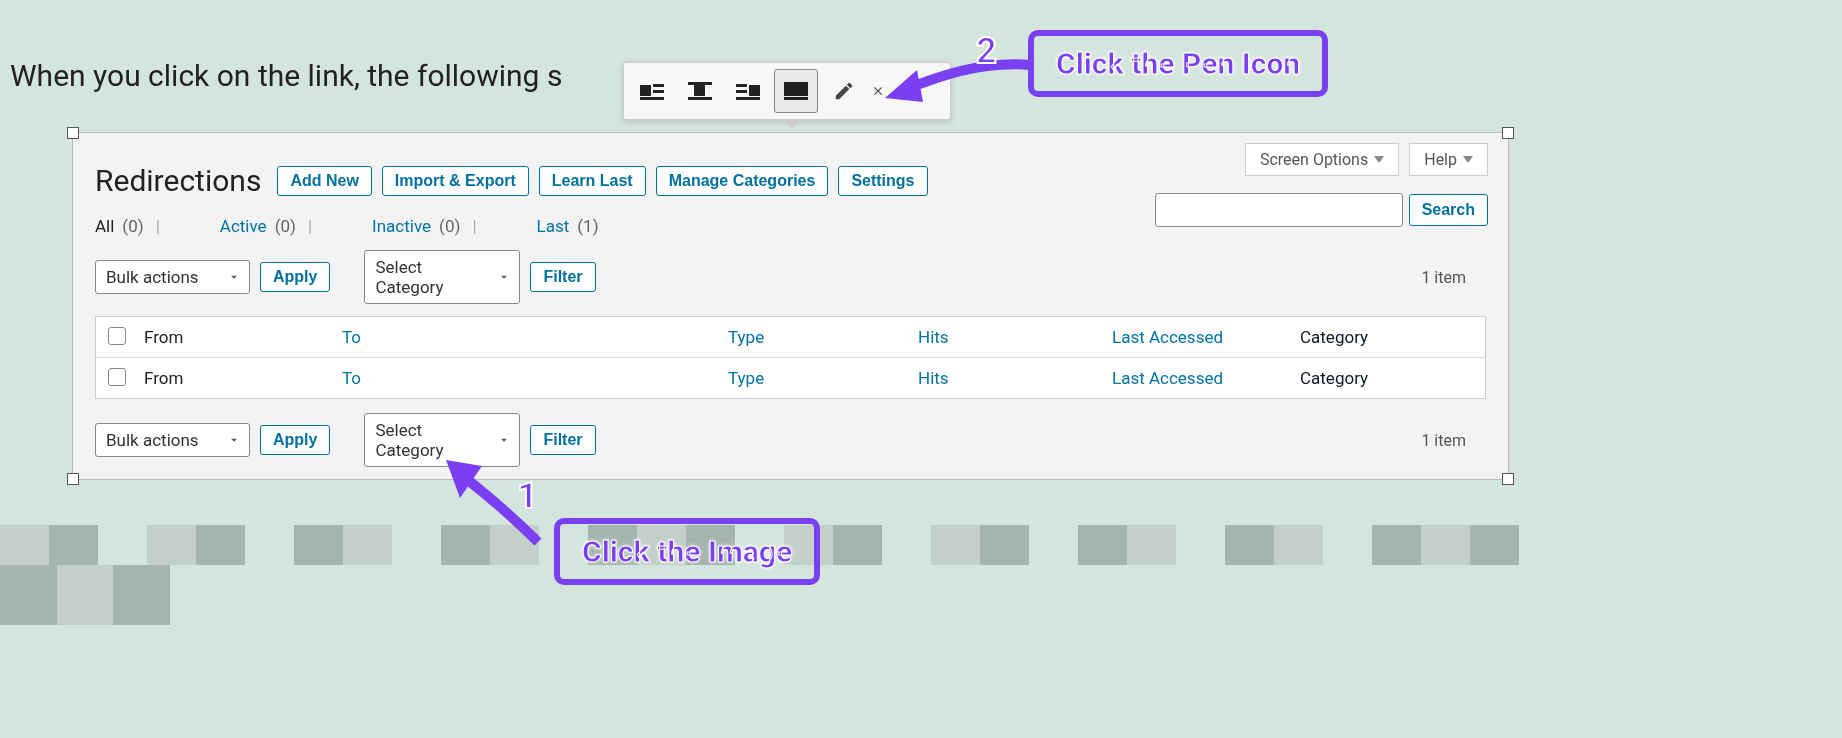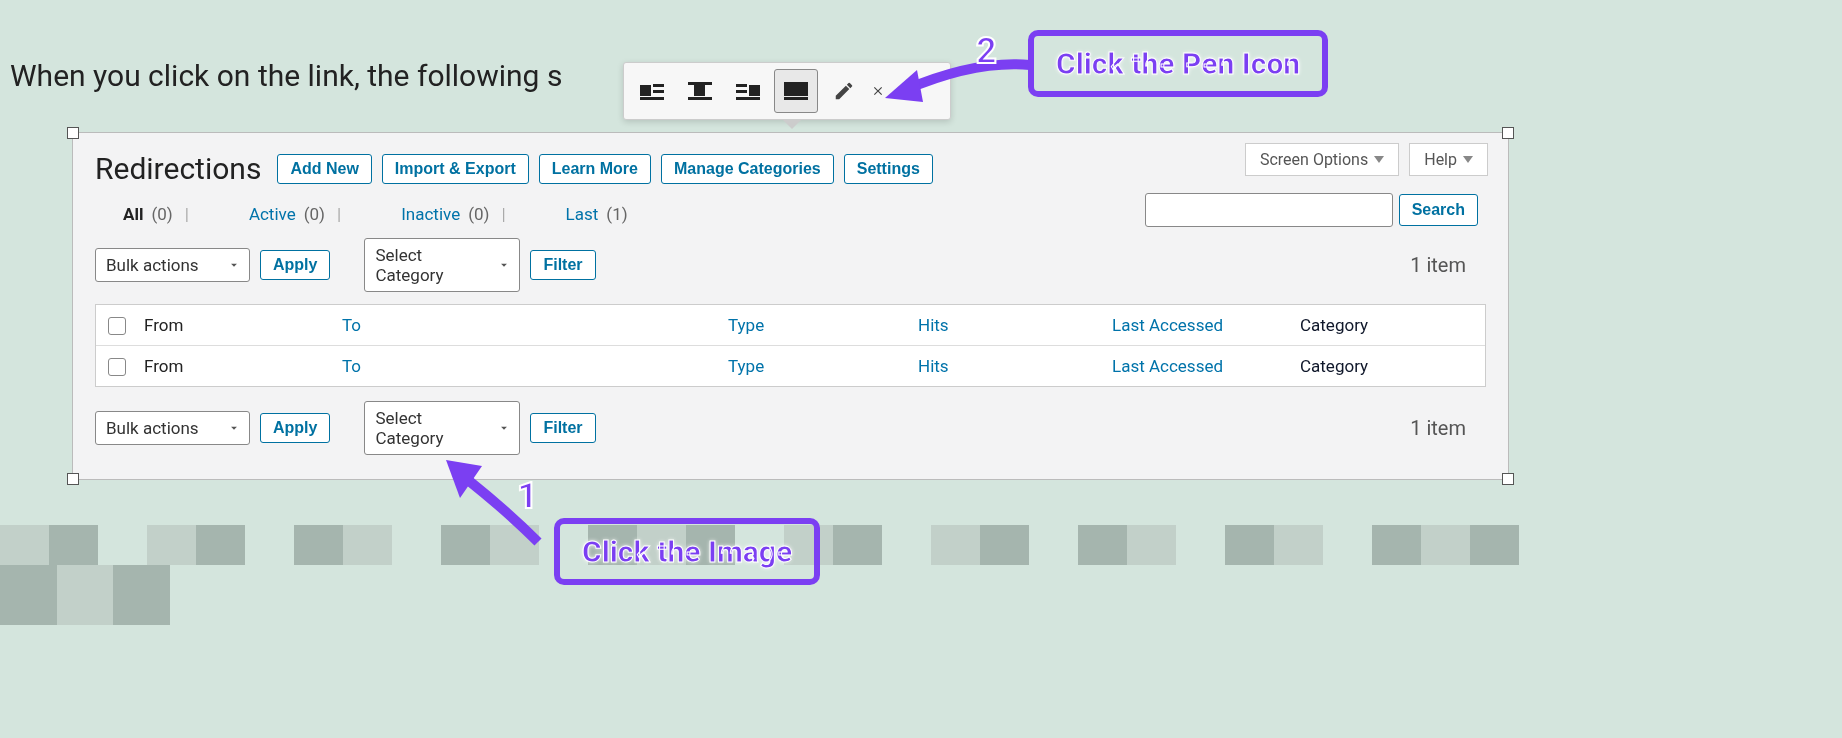--- a/index.html
+++ b/index.html
@@ -70,6 +70,7 @@
       align-items: center;
       gap: 10px;
       flex-wrap: wrap;
+      margin-top: 12px;
     }
     .page-title {
       font-size: 30px;

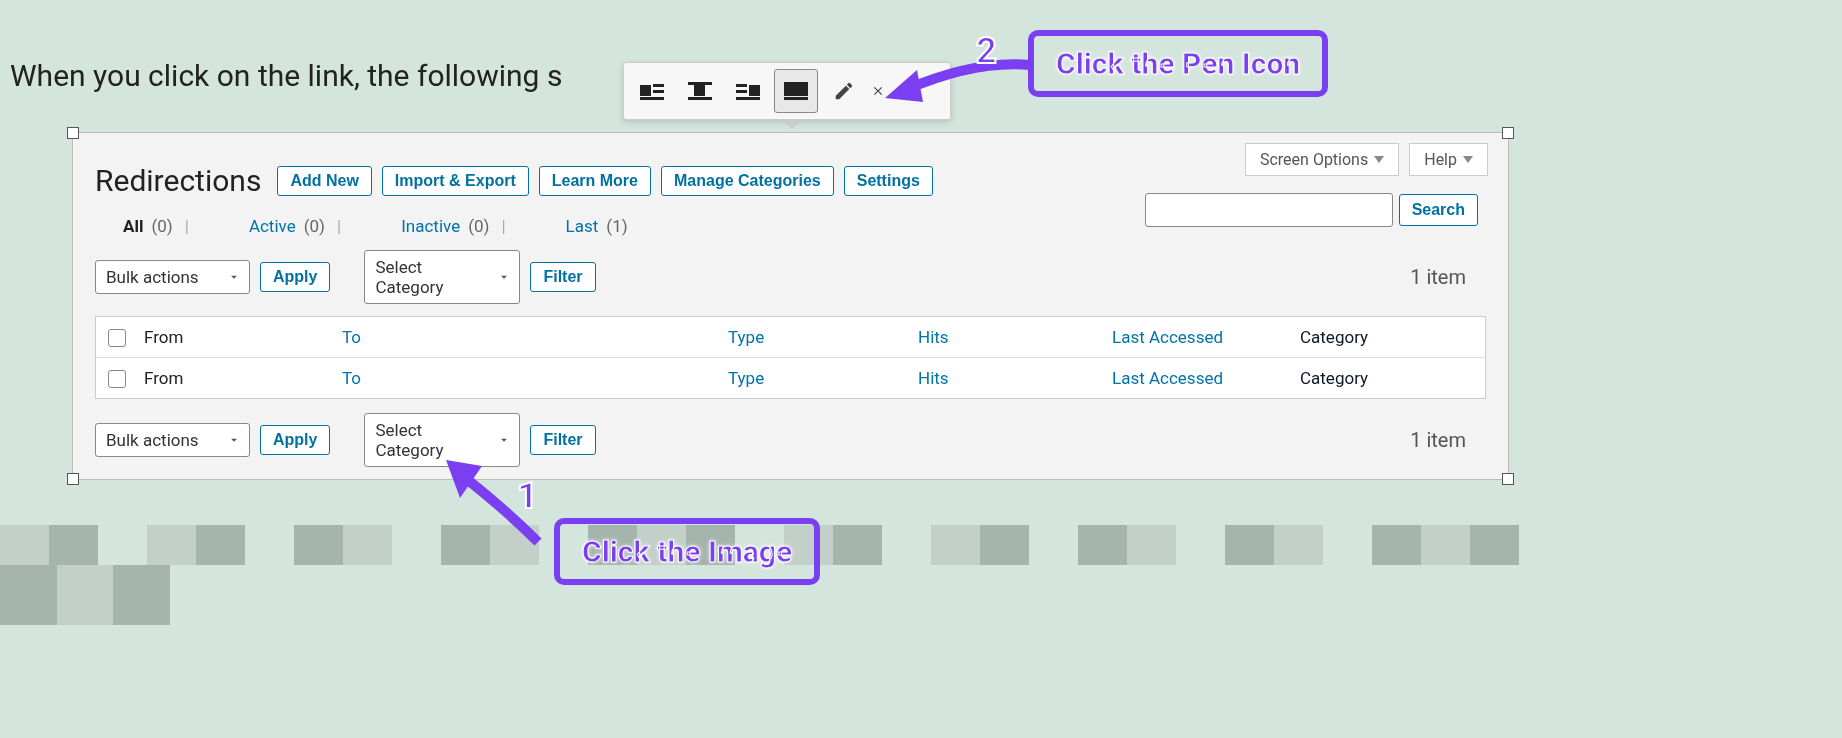--- a/index.html
+++ b/index.html
@@ -373,7 +373,7 @@
       <span class="page-title">Redirections</span>
       <button class="action-btn">Add New</button>
       <button class="action-btn">Import &amp; Export</button>
-      <button class="action-btn">Learn More</button>
+      <button class="action-btn">Learn Last</button>
       <button class="action-btn">Manage Categories</button>
       <button class="action-btn">Settings</button>
     </div>

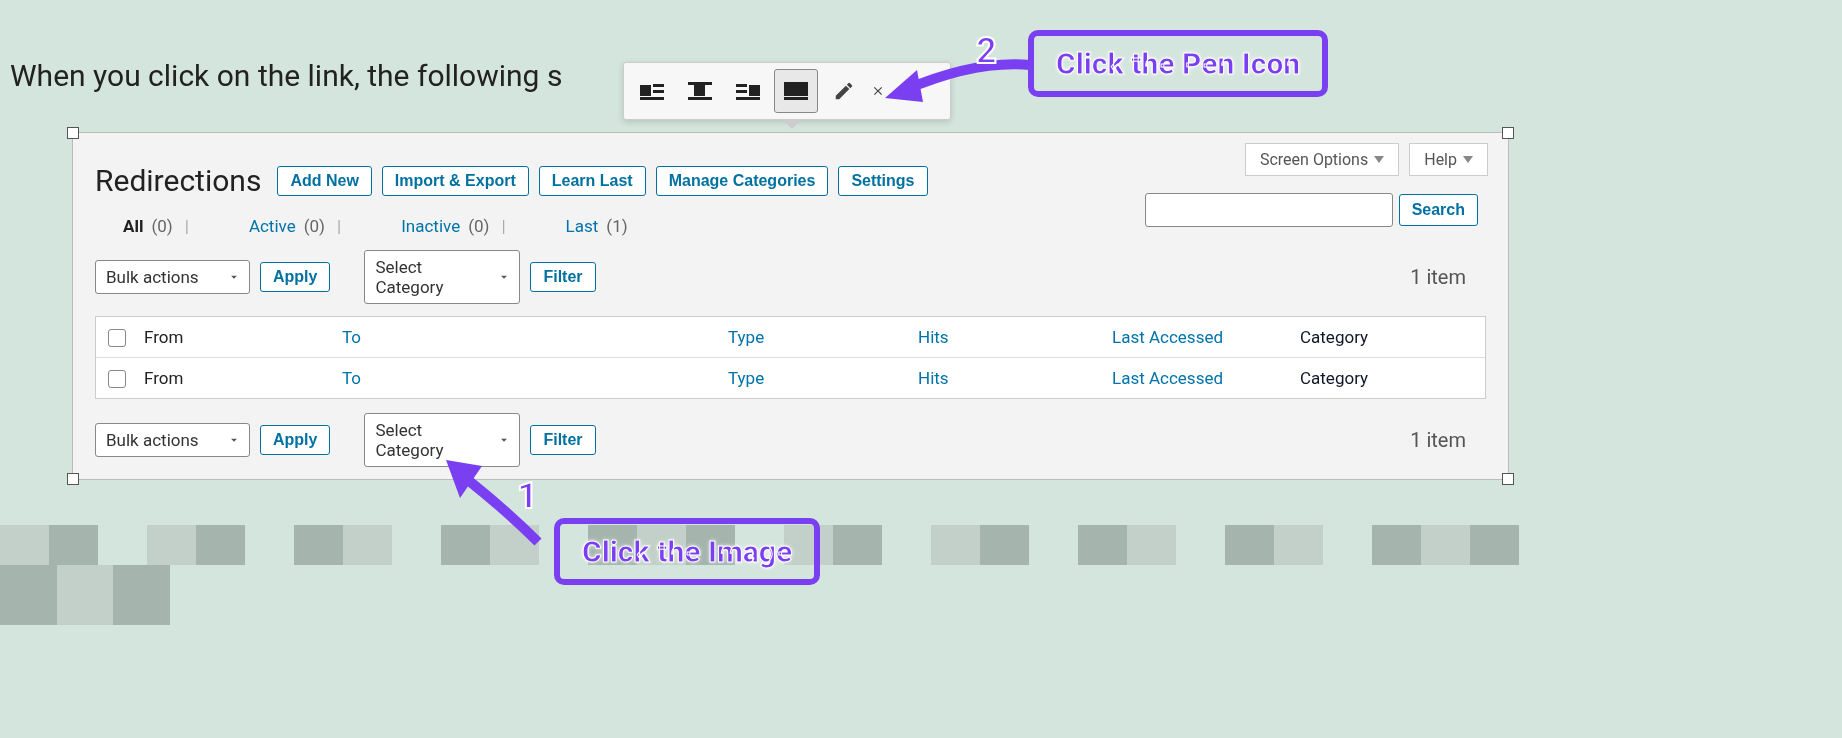--- a/index.html
+++ b/index.html
@@ -103,7 +103,7 @@
     .search-area {
       position: absolute;
       top: 60px;
-      right: 30px;
+      right: 20px;
       display: flex;
       gap: 6px;
       align-items: center;

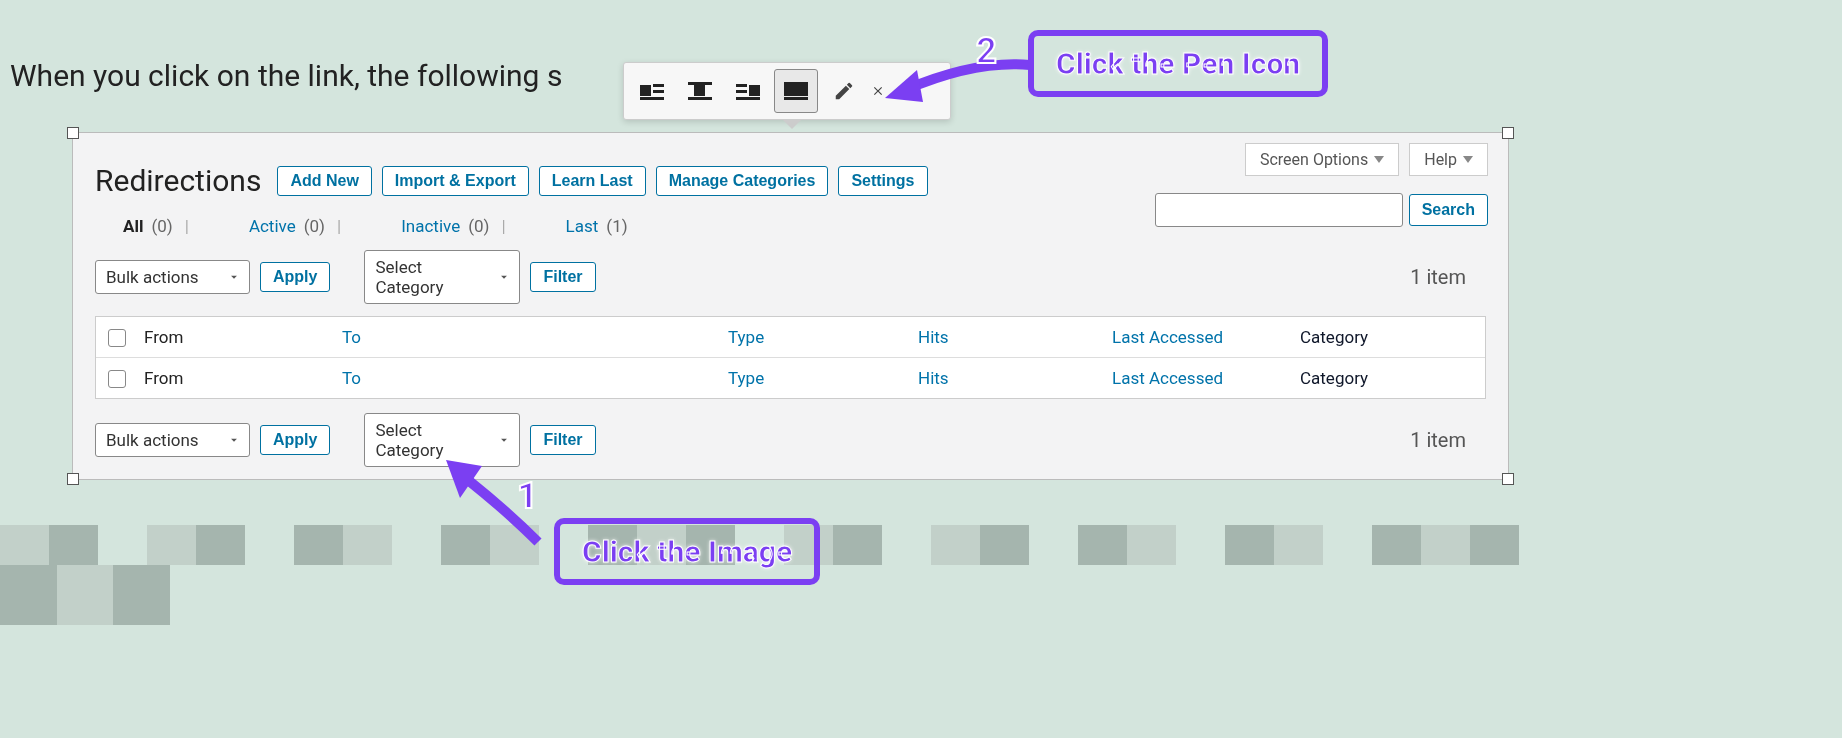--- a/index.html
+++ b/index.html
@@ -99,7 +99,7 @@
     .filter-link { color: #0073aa; cursor: pointer; margin-left: 48px; }
     .filter-count { color: #666; }
     .filter-sep { color: #aaa; padding: 0 4px; }
-    .bold { font-weight: 700; color: #222; margin-left: 28px; }
+    .bold { font-weight: 400; color: #222; }
     .search-area {
       position: absolute;
       top: 60px;

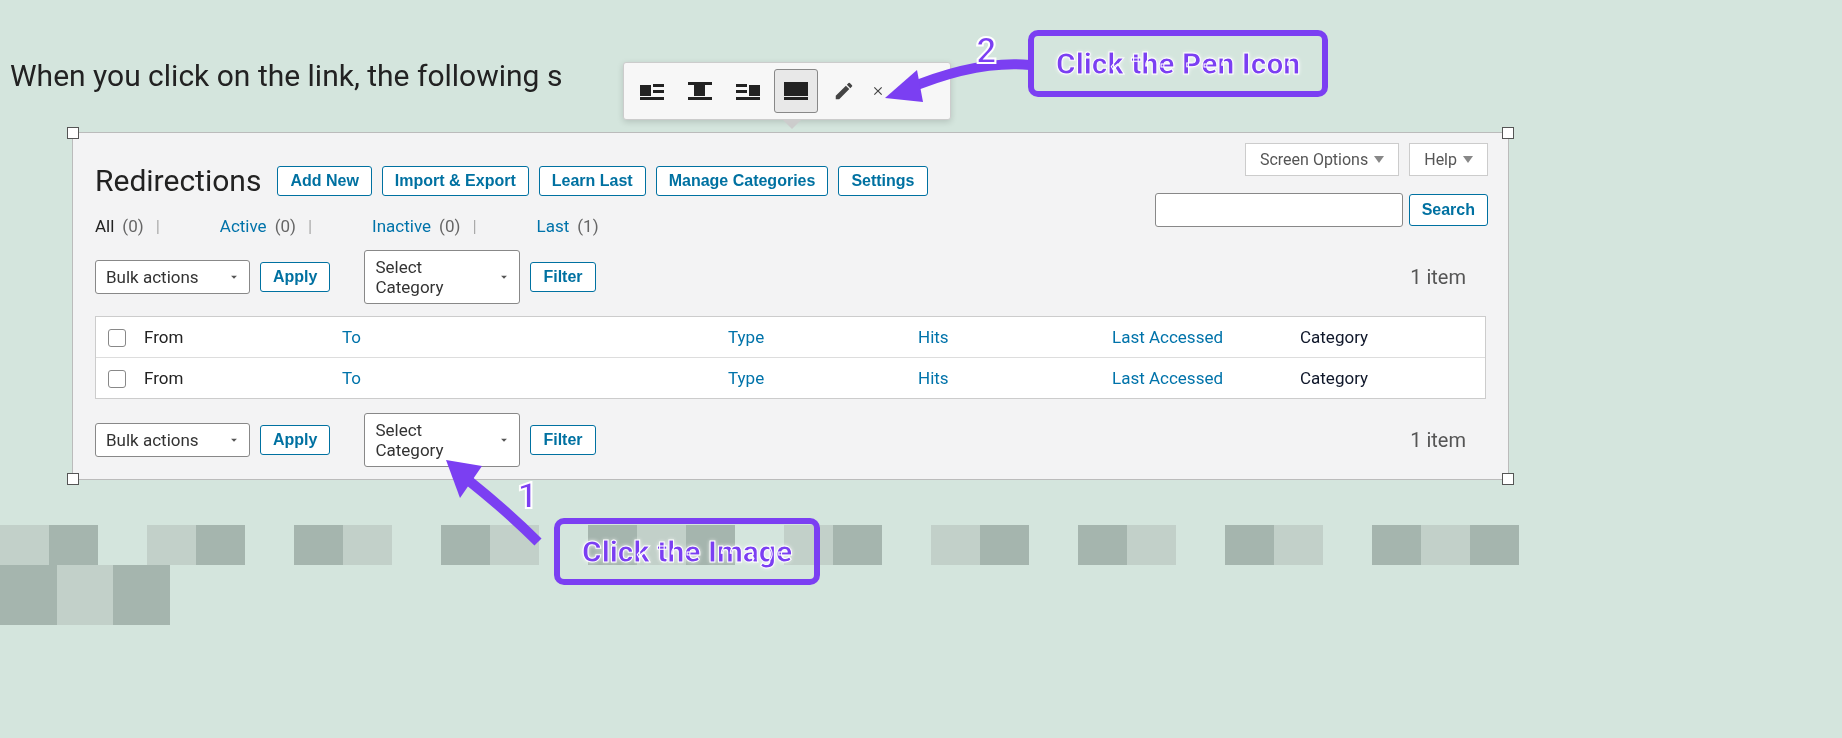--- a/index.html
+++ b/index.html
@@ -154,7 +154,7 @@
     .item-count {
       position: absolute;
       right: 20px;
-      font-size: 20px;
+      font-size: 16px;
       color: #555;
     }
     .table {

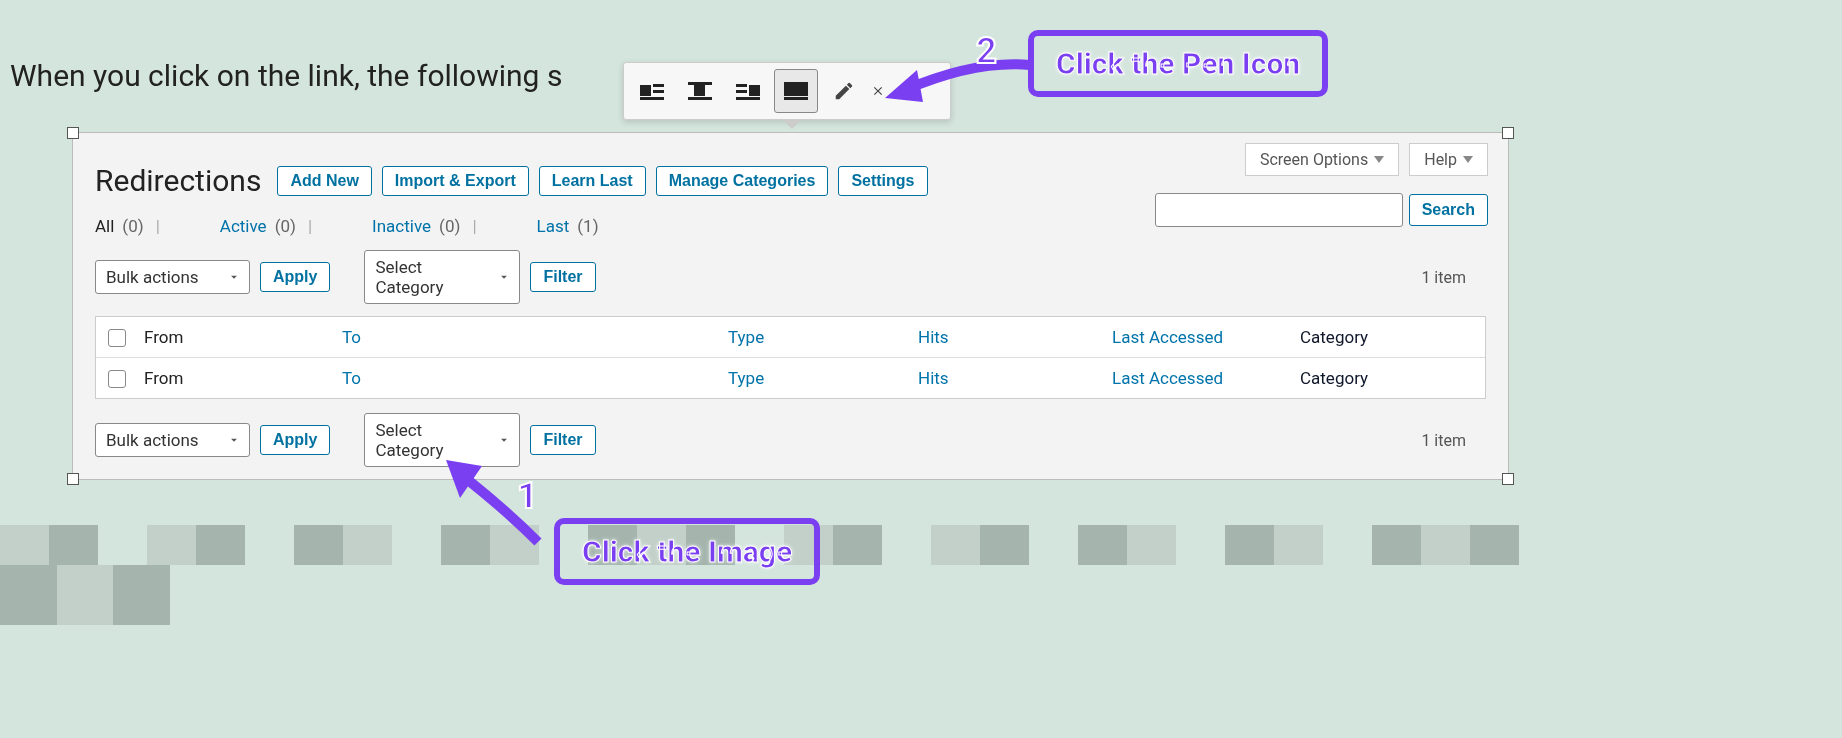--- a/index.html
+++ b/index.html
@@ -164,7 +164,7 @@
     }
     .table-row {
       display: flex;
-      align-items: flex-end;
+      align-items: flex-start;
       padding: 10px 12px;
       font-size: 17px;
       border-bottom: 1px solid #ddd;

